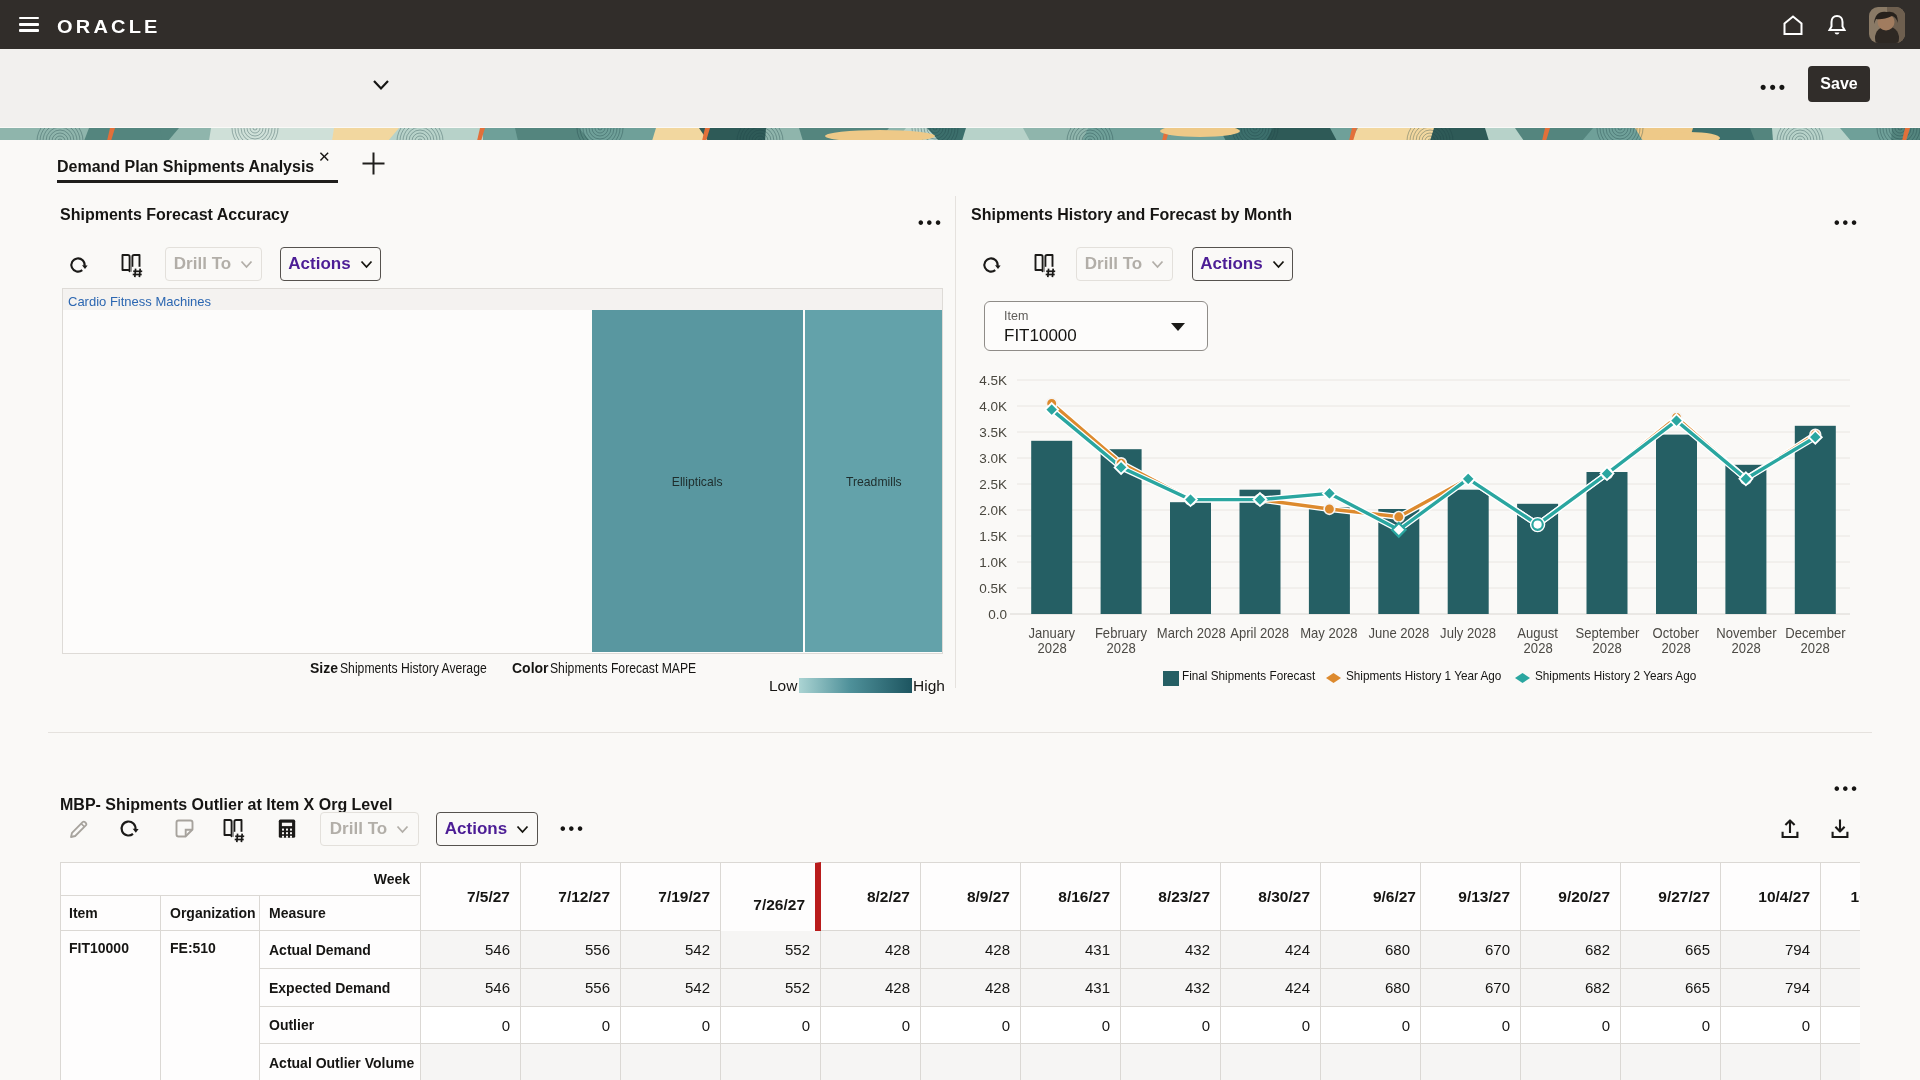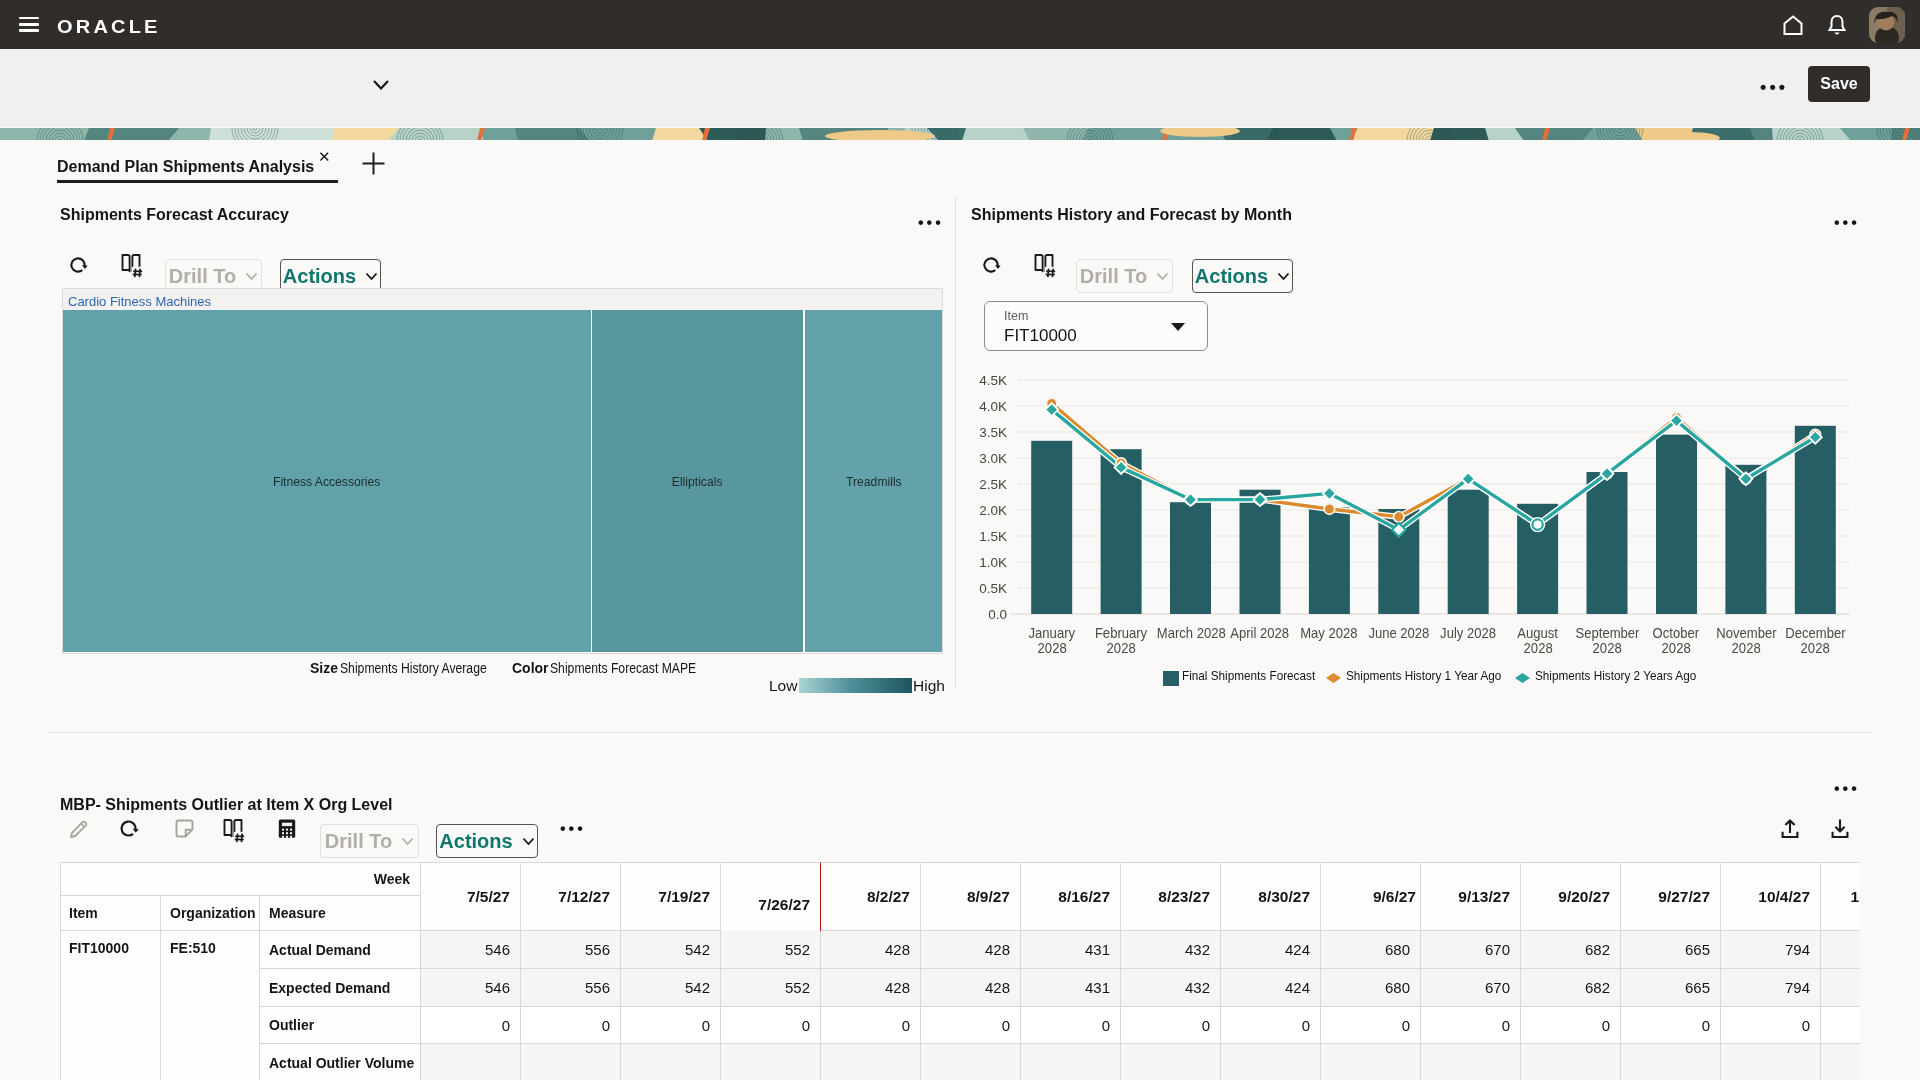--- a/index.html
+++ b/index.html
@@ -33,7 +33,7 @@
 
 .sec-title { font-size:16px; font-weight:bold; color:#161513; }
 .dots { letter-spacing:3px; font-size:16px; font-weight:bold; color:#161513; }
-.btn { position:absolute; height:34px; border-radius:4px; font-size:20px; font-weight:bold; display:flex; align-items:center; justify-content:center; gap:9px;margin-top:12px; }
+.btn { position:absolute; height:34px; border-radius:4px; font-size:17px; font-weight:bold; display:flex; align-items:center; justify-content:center; gap:9px; }
 .btn.disabled { border:1px solid #e3e0db; color:#b2aea8; }
 .btn.dark { border:1px solid #56524e; color:#0f766e;align-items:center; }
 

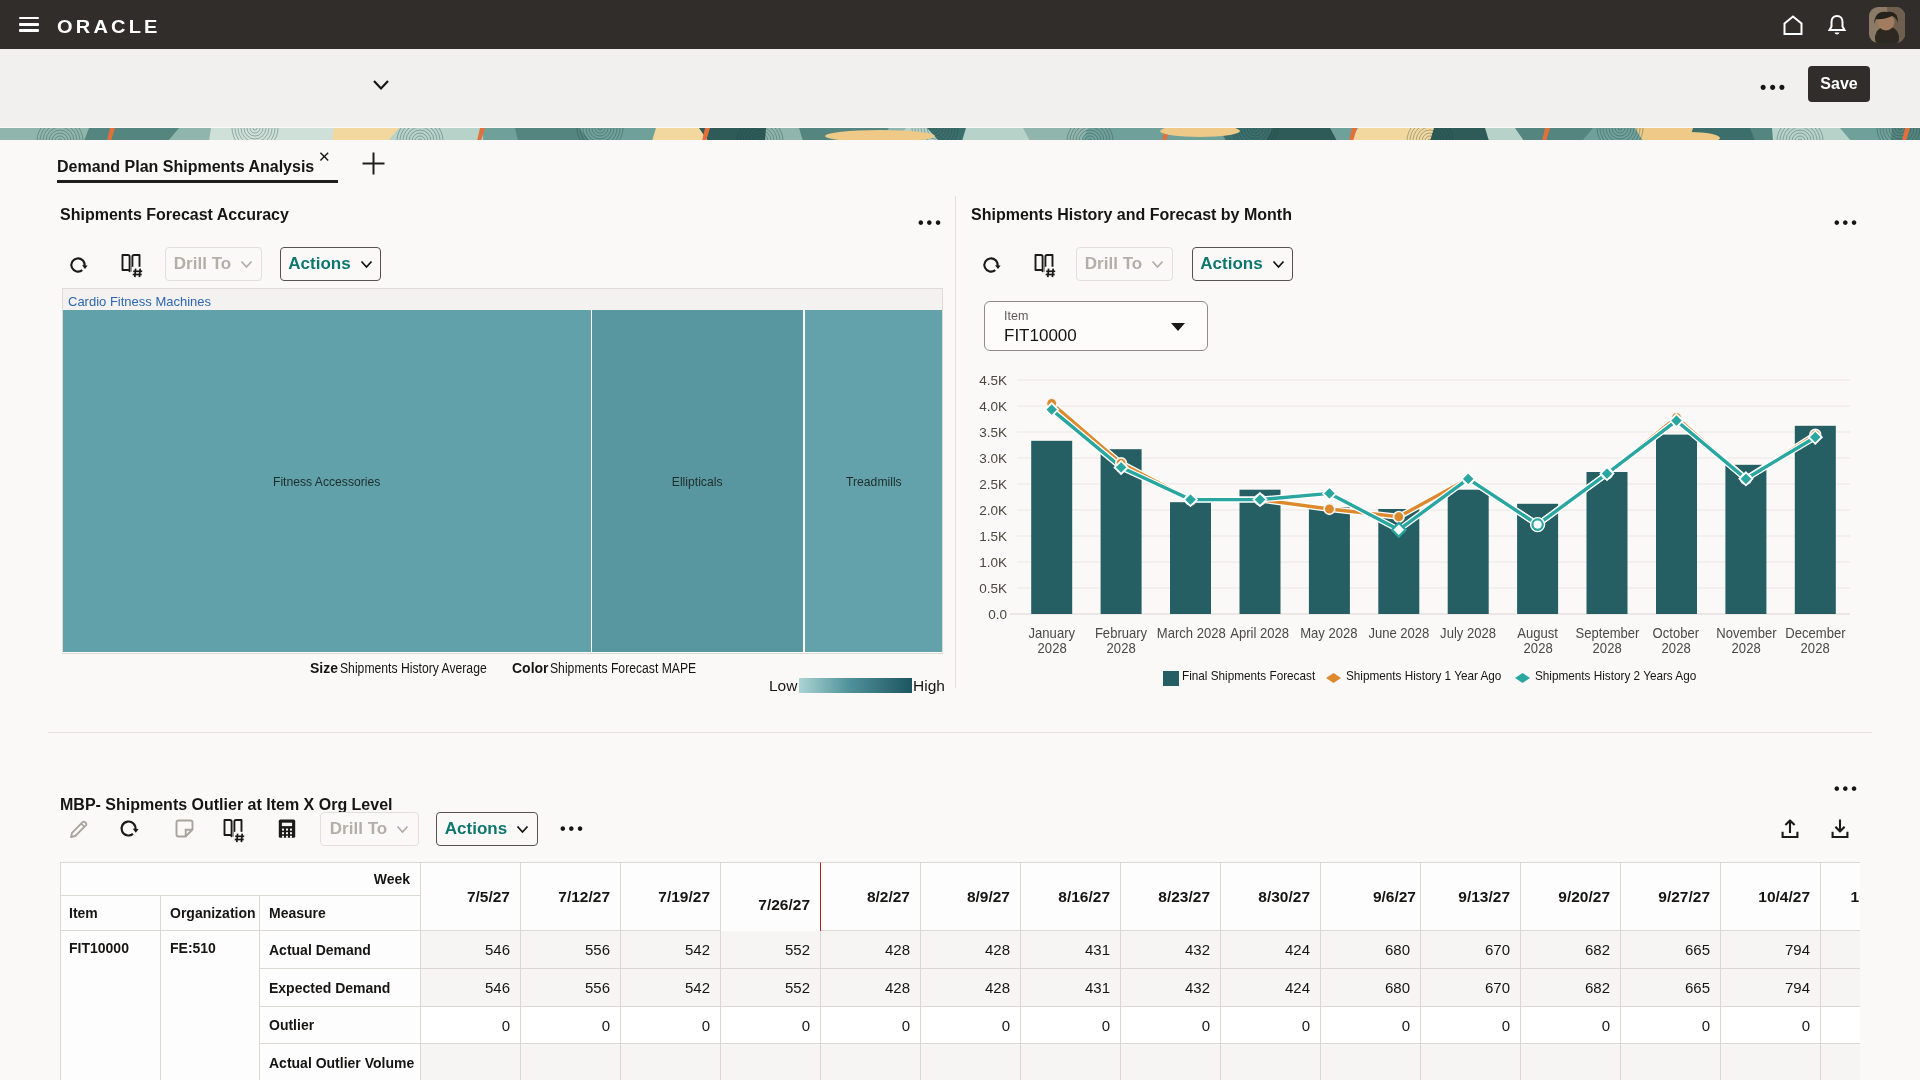--- a/index.html
+++ b/index.html
@@ -35,7 +35,7 @@
 .dots { letter-spacing:3px; font-size:16px; font-weight:bold; color:#161513; }
 .btn { position:absolute; height:34px; border-radius:4px; font-size:17px; font-weight:bold; display:flex; align-items:center; justify-content:center; gap:9px; }
 .btn.disabled { border:1px solid #e3e0db; color:#b2aea8; }
-.btn.dark { border:1px solid #56524e; color:#0f766e;align-items:center; }
+.btn.dark { border:1px solid #56524e; color:#4c1d95;align-items:center; }
 
 
 #tm-box { position:absolute; left:62px; top:288px; width:881px; height:366px; background:#fdfcfb; border:1px solid #dedbd7; }

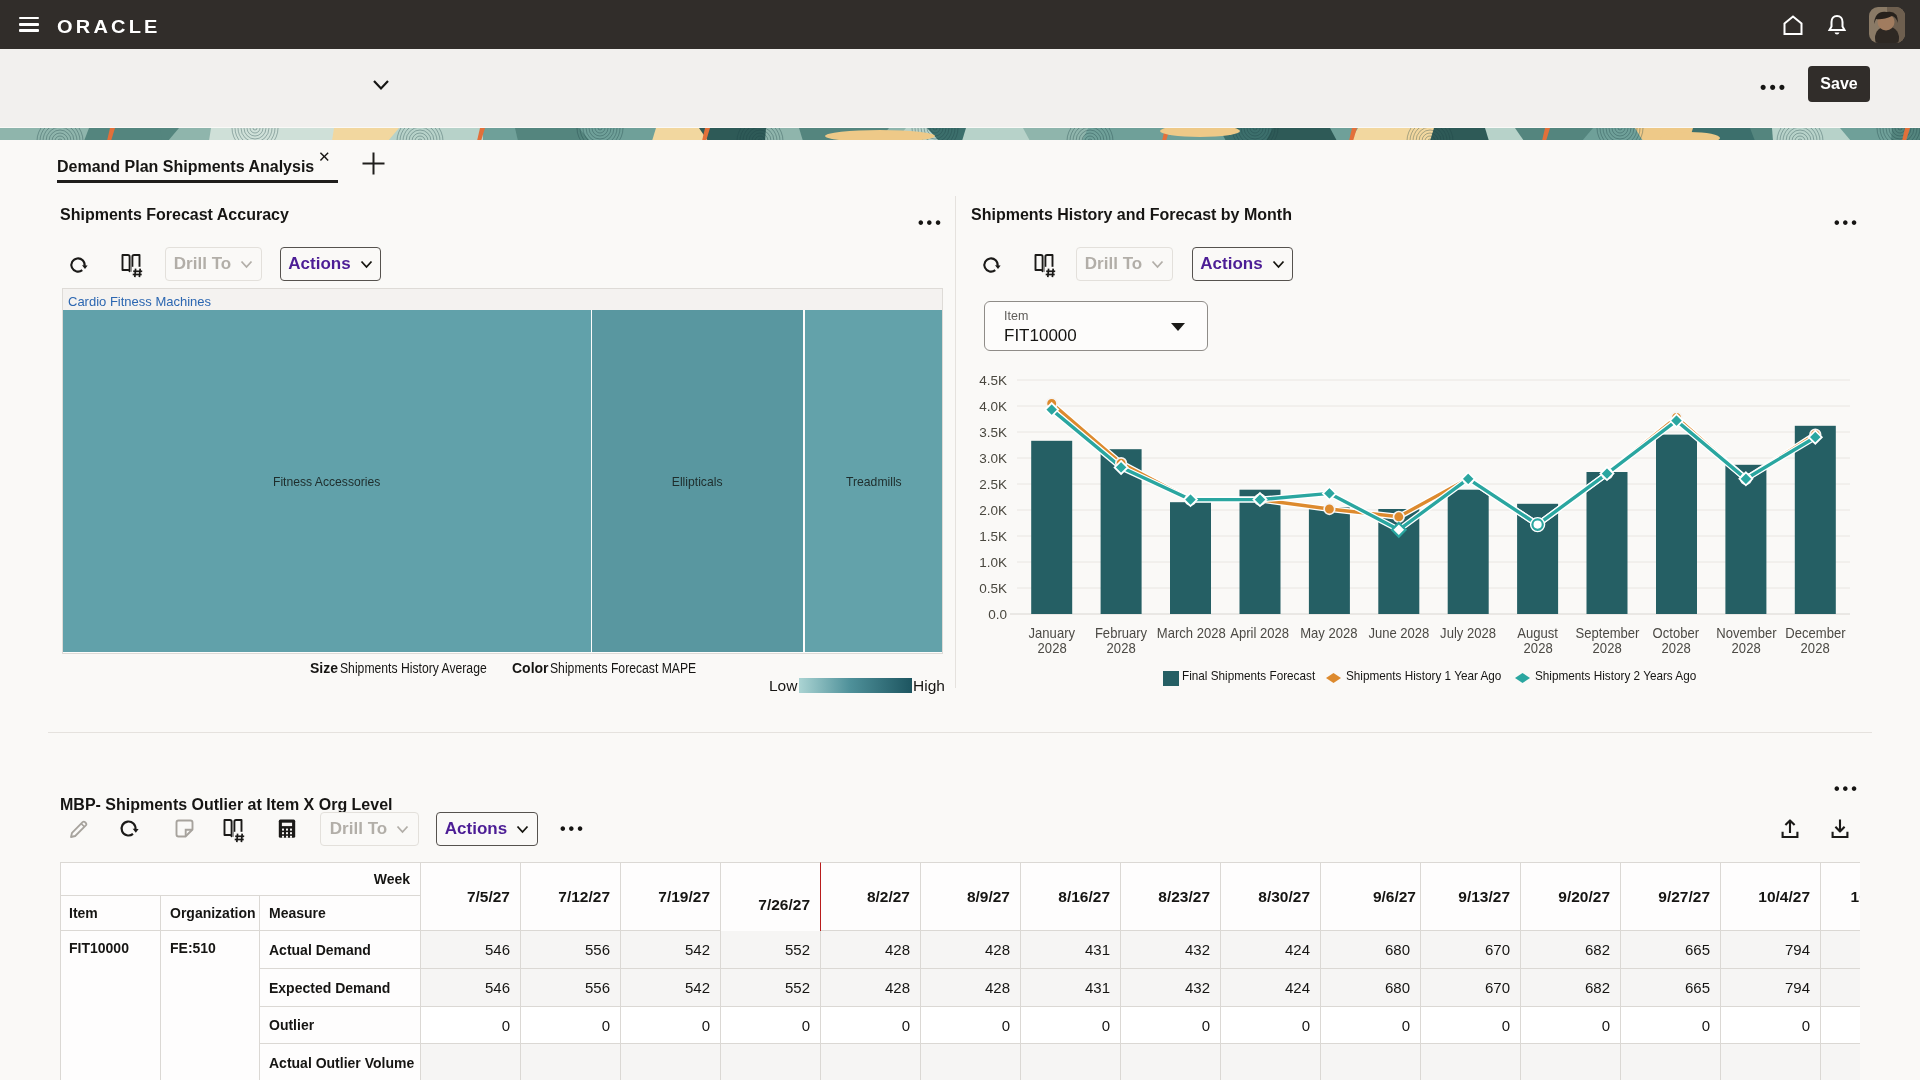--- a/index.html
+++ b/index.html
@@ -277,9 +277,6 @@
   <div id="tm-box"></div>
   <div id="tm-head"></div>
   <div id="tm-link">Cardio Fitness Machines</div>
-  <div class="tile" style="left:63px; width:527.5px; background:#61a1aa;">
-      <span>Fitness Accessories</span>
-    </div>
   <div class="tile" style="left:592px; width:211px; background:#5997a0;">
       <span>Ellipticals</span>
     </div>

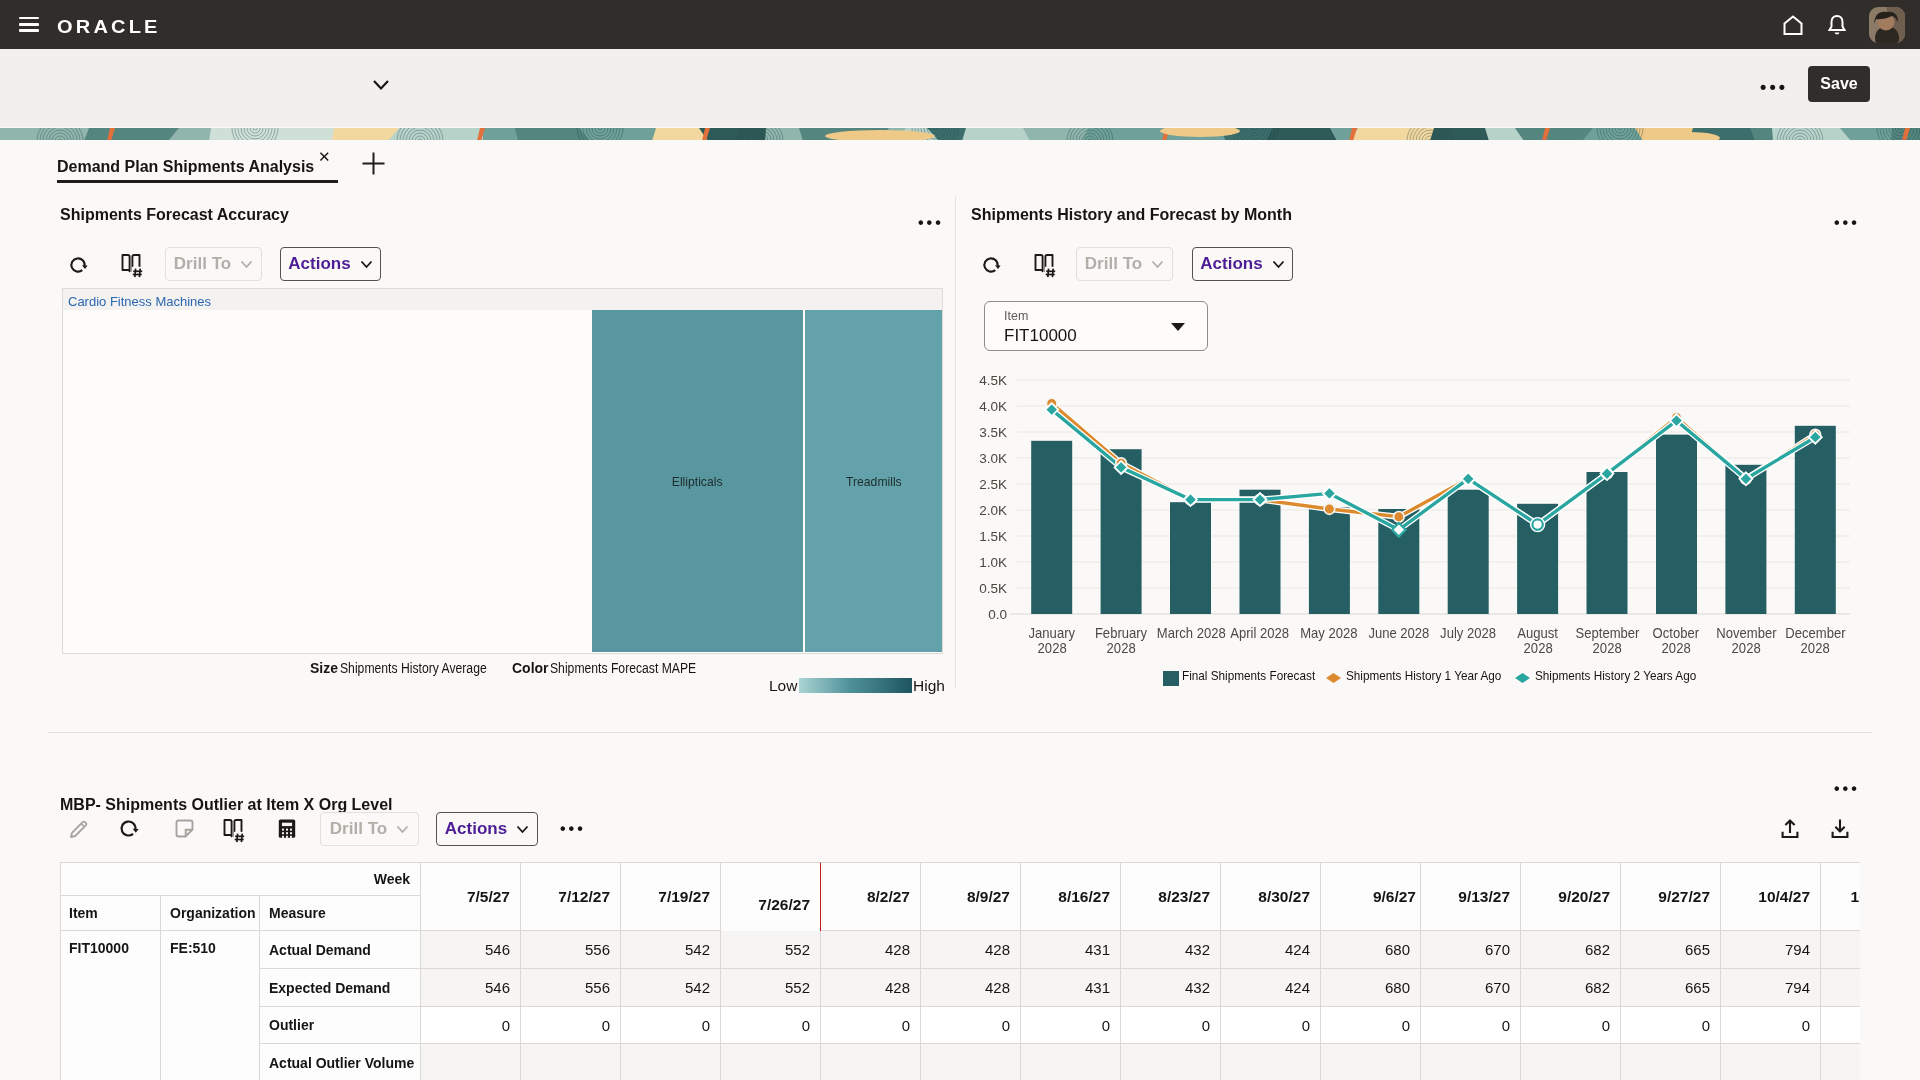--- a/index.html
+++ b/index.html
@@ -429,7 +429,7 @@
 <div style="position:absolute; left:421px; top:862px; width:100px; height:69px;border-right:1px solid #dbd8d4;border-bottom:1px solid #dbd8d4;border-top:1px solid #dbd8d4;font-size:15.5px; white-space:nowrap;font-weight:bold;display:flex; align-items:center; justify-content:flex-end; padding-left:9px; padding-right:10px;">7/5/27</div>
 <div style="position:absolute; left:521px; top:862px; width:100px; height:69px;border-right:1px solid #dbd8d4;border-bottom:1px solid #dbd8d4;border-top:1px solid #dbd8d4;font-size:15.5px; white-space:nowrap;font-weight:bold;display:flex; align-items:center; justify-content:flex-end; padding-left:9px; padding-right:10px;">7/12/27</div>
 <div style="position:absolute; left:621px; top:862px; width:100px; height:69px;border-right:1px solid #dbd8d4;border-bottom:1px solid #dbd8d4;border-top:1px solid #dbd8d4;font-size:15.5px; white-space:nowrap;font-weight:bold;display:flex; align-items:center; justify-content:flex-end; padding-left:9px; padding-right:10px;">7/19/27</div>
-<div style="position:absolute; left:721px; top:862px; width:100px; height:86px;border-right:1px solid #b91c1c;border-bottom:1px solid #dbd8d4;border-top:1px solid #dbd8d4;font-size:15.5px; white-space:nowrap;font-weight:bold;display:flex; align-items:center; justify-content:flex-end; padding-left:9px; padding-right:10px;">7/26/27</div>
+<div style="position:absolute; left:721px; top:862px; width:100px; height:86px;border-right:6px solid #b91c1c;border-bottom:1px solid #dbd8d4;border-top:1px solid #dbd8d4;font-size:15.5px; white-space:nowrap;font-weight:bold;display:flex; align-items:center; justify-content:flex-end; padding-left:9px; padding-right:10px;">7/26/27</div>
 <div style="position:absolute; left:821px; top:862px; width:100px; height:69px;border-right:1px solid #dbd8d4;border-bottom:1px solid #dbd8d4;border-top:1px solid #dbd8d4;font-size:15.5px; white-space:nowrap;font-weight:bold;display:flex; align-items:center; justify-content:flex-end; padding-left:9px; padding-right:10px;">8/2/27</div>
 <div style="position:absolute; left:921px; top:862px; width:100px; height:69px;border-right:1px solid #dbd8d4;border-bottom:1px solid #dbd8d4;border-top:1px solid #dbd8d4;font-size:15.5px; white-space:nowrap;font-weight:bold;display:flex; align-items:center; justify-content:flex-end; padding-left:9px; padding-right:10px;">8/9/27</div>
 <div style="position:absolute; left:1021px; top:862px; width:100px; height:69px;border-right:1px solid #dbd8d4;border-bottom:1px solid #dbd8d4;border-top:1px solid #dbd8d4;font-size:15.5px; white-space:nowrap;font-weight:bold;display:flex; align-items:center; justify-content:flex-end; padding-left:9px; padding-right:10px;">8/16/27</div>

